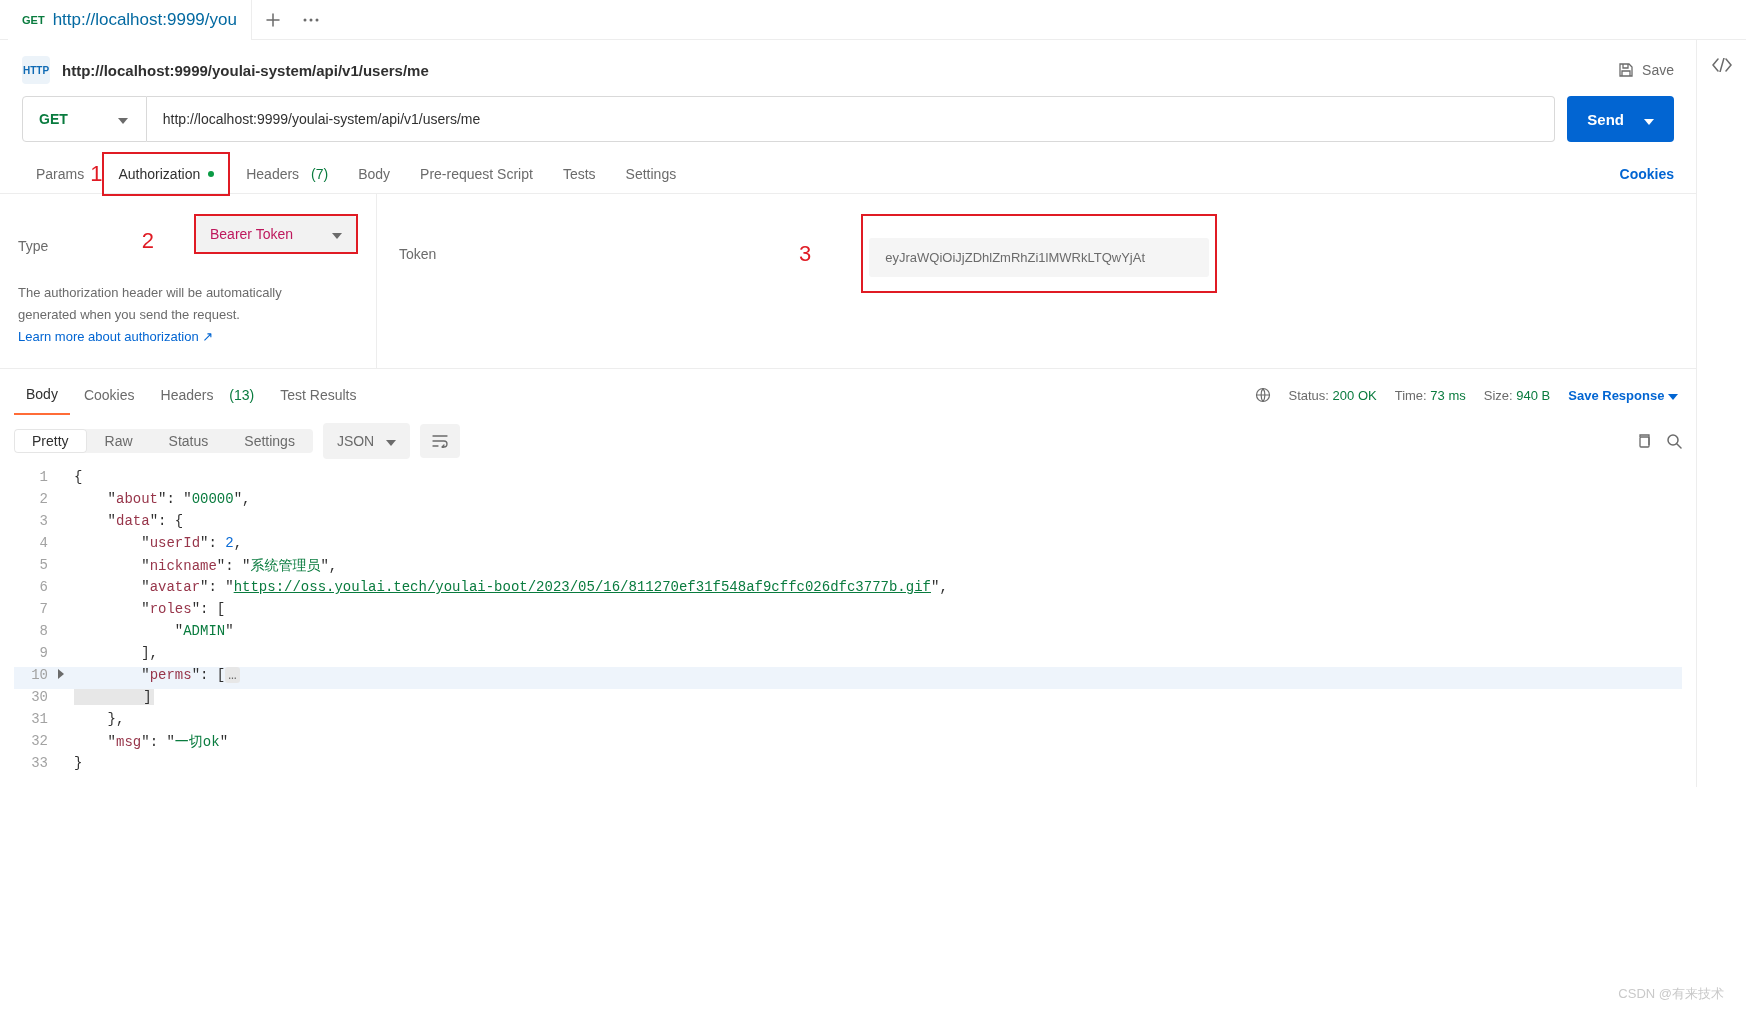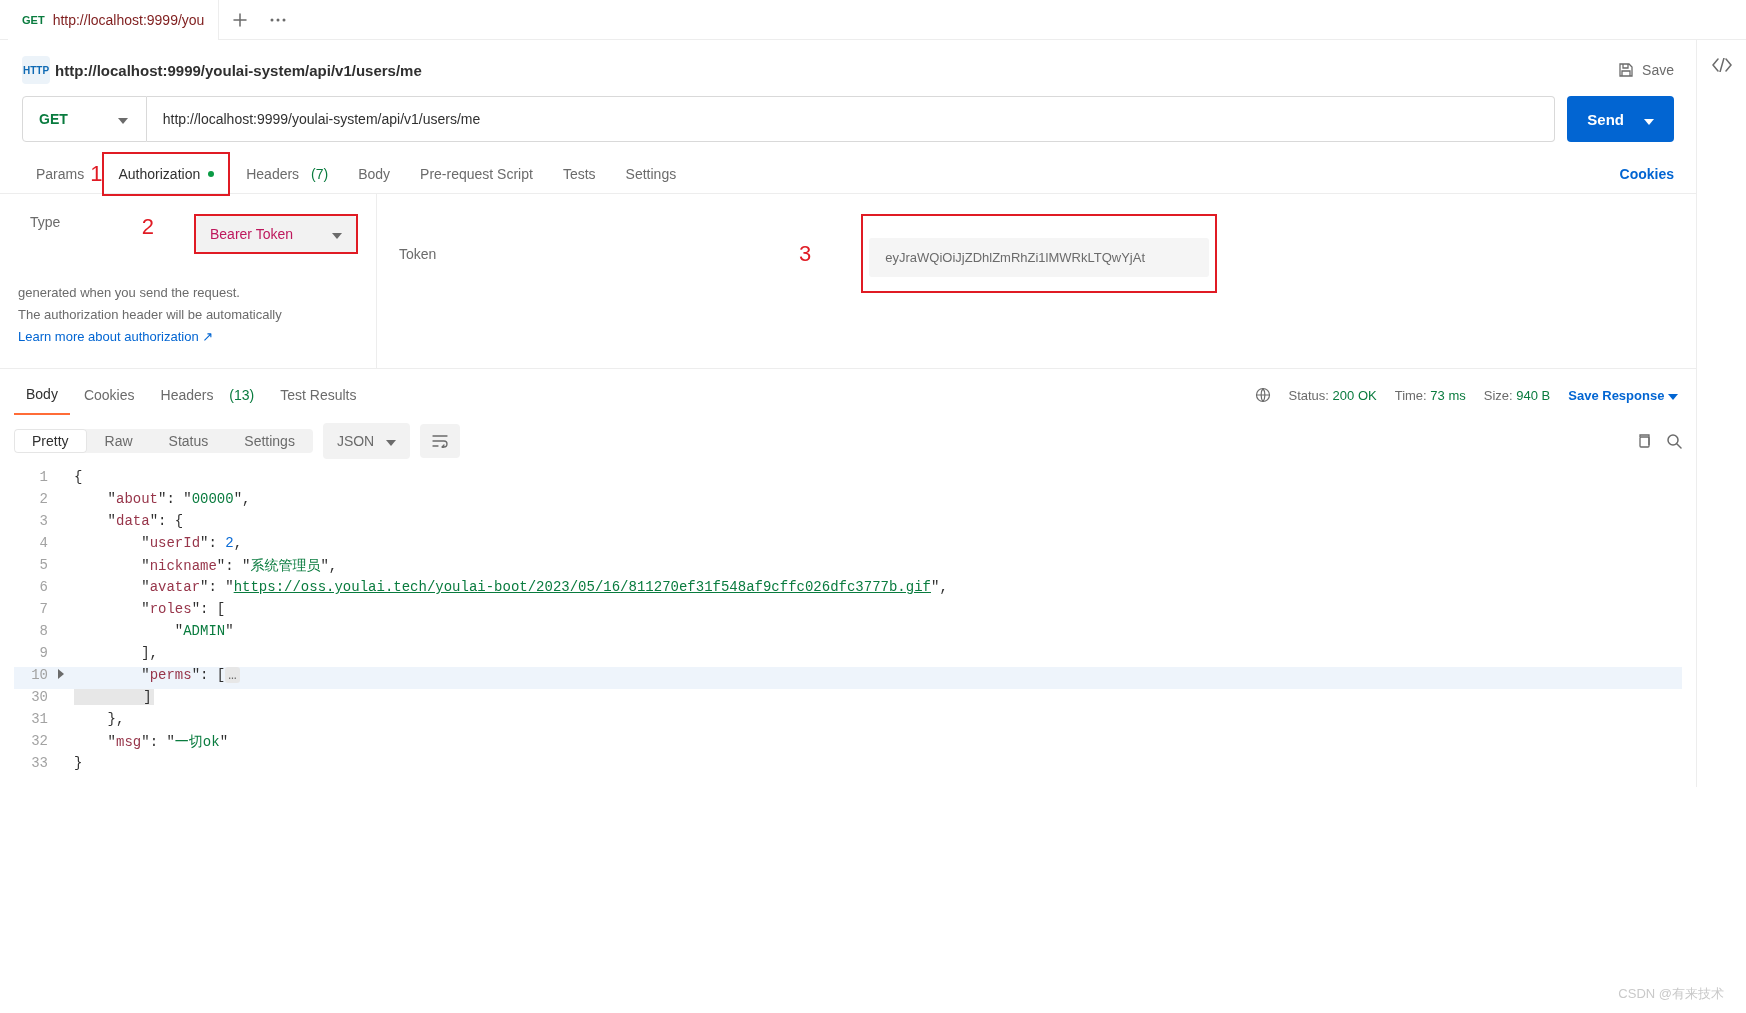--- a/index.html
+++ b/index.html
@@ -9,7 +9,7 @@
 .tabbar { display: flex; align-items: center; height: 40px; border-bottom: 1px solid #ededed; padding: 0 8px; gap: 4px; }
 .tab { display: flex; align-items: center; padding: 0 14px; height: 40px; border-right: 1px solid #ededed; min-width: 200px; background: #fff; }
 .tab .method { color: #097b3e; font-weight: 700; font-size: 11px; margin-right: 8px; }
-.tab .tabtitle { color: #7f1d1d; font-size: 14px; white-space: nowrap; overflow: hidden; }
+.tab .tabtitle { color: #0369a1; font-size: 17px; white-space: nowrap; overflow: hidden; }
 .tabbar .iconbtn { width: 34px; height: 34px; display:flex; align-items:center; justify-content:center; color:#6b6b6b; cursor:pointer; }
 
 

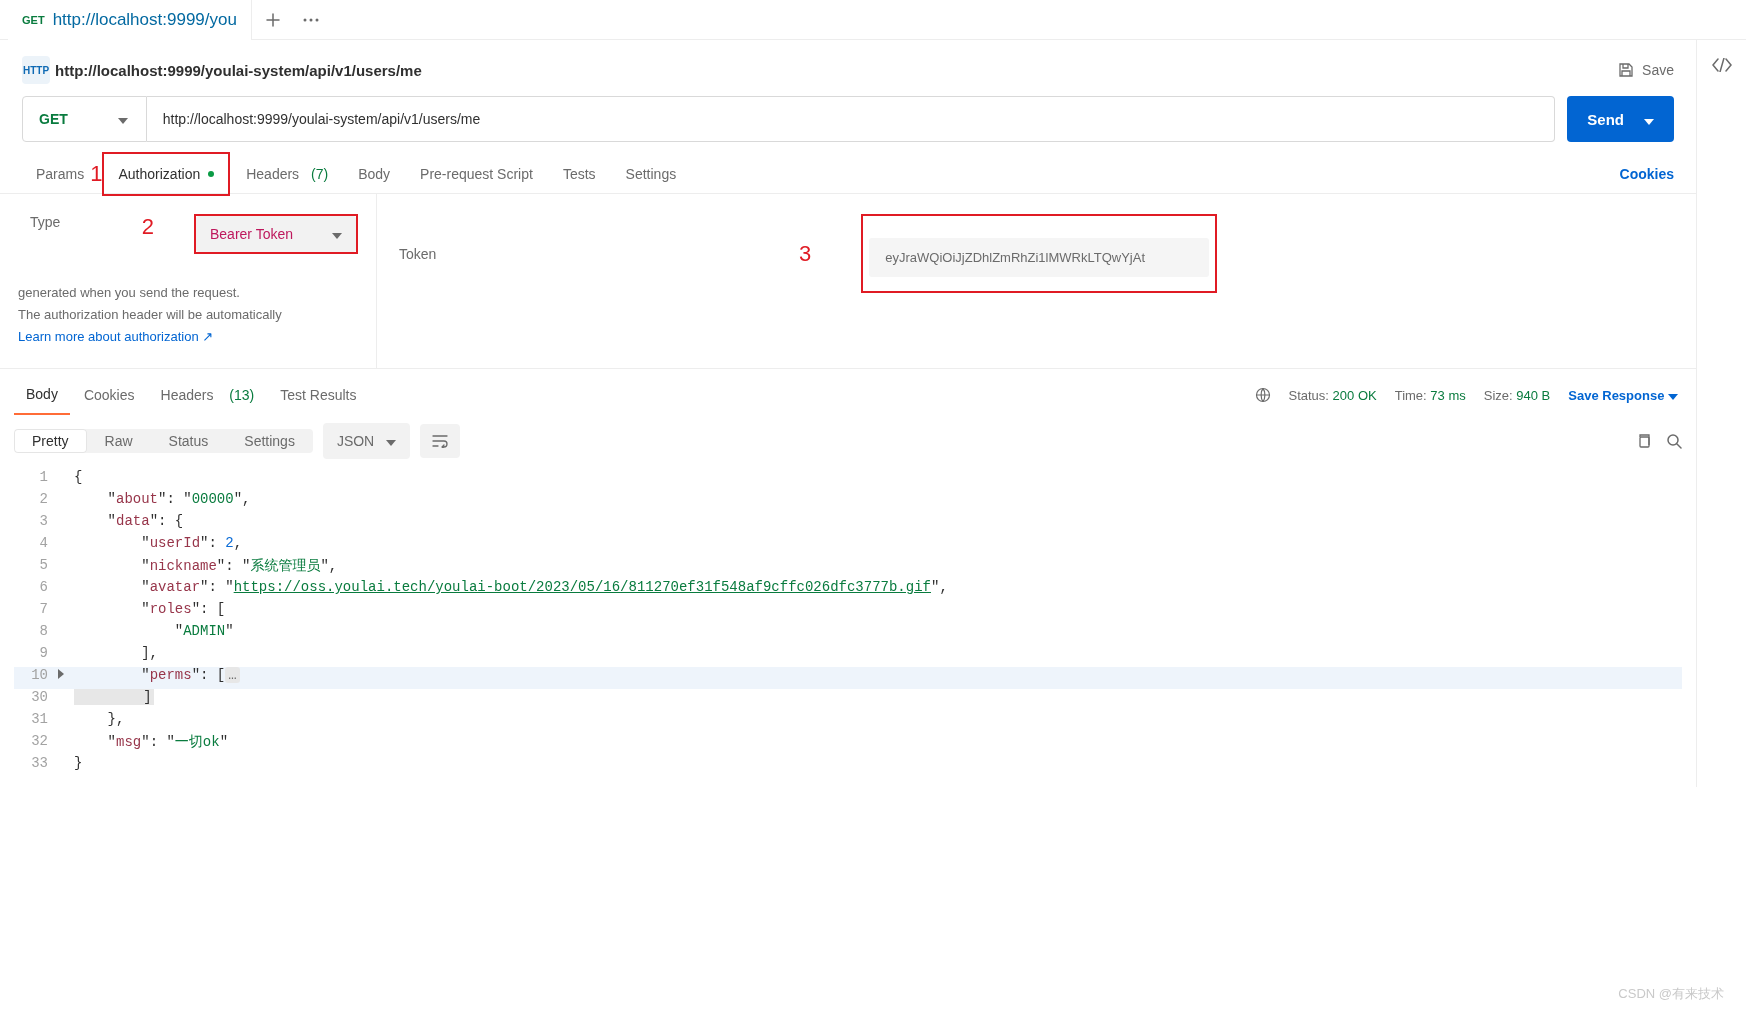--- a/index.html
+++ b/index.html
@@ -18,7 +18,7 @@
 .rightrail { width: 50px; border-left: 1px solid #ededed; display:flex; flex-direction:column; align-items:center; padding-top:18px; gap:18px; color:#6b6b6b; }
 
 
-.reqheader { display:flex; align-items:center; padding: 16px 22px 12px 22px; gap: 5px; }
+.reqheader { display:flex; align-items:center; padding: 16px 22px 12px 22px; gap: 12px; }
 .httpicon { width:28px; height:28px; background:#ecf3f9; border-radius:4px; display:flex; align-items:center; justify-content:center; color:#0f6ab4; font-size:10px; font-weight:700; }
 .reqtitle { font-size:15px; font-weight:600; color:#303030; }
 .savewrap { margin-left:auto; display:flex; align-items:center; gap:8px; color:#6b6b6b; cursor:pointer; }

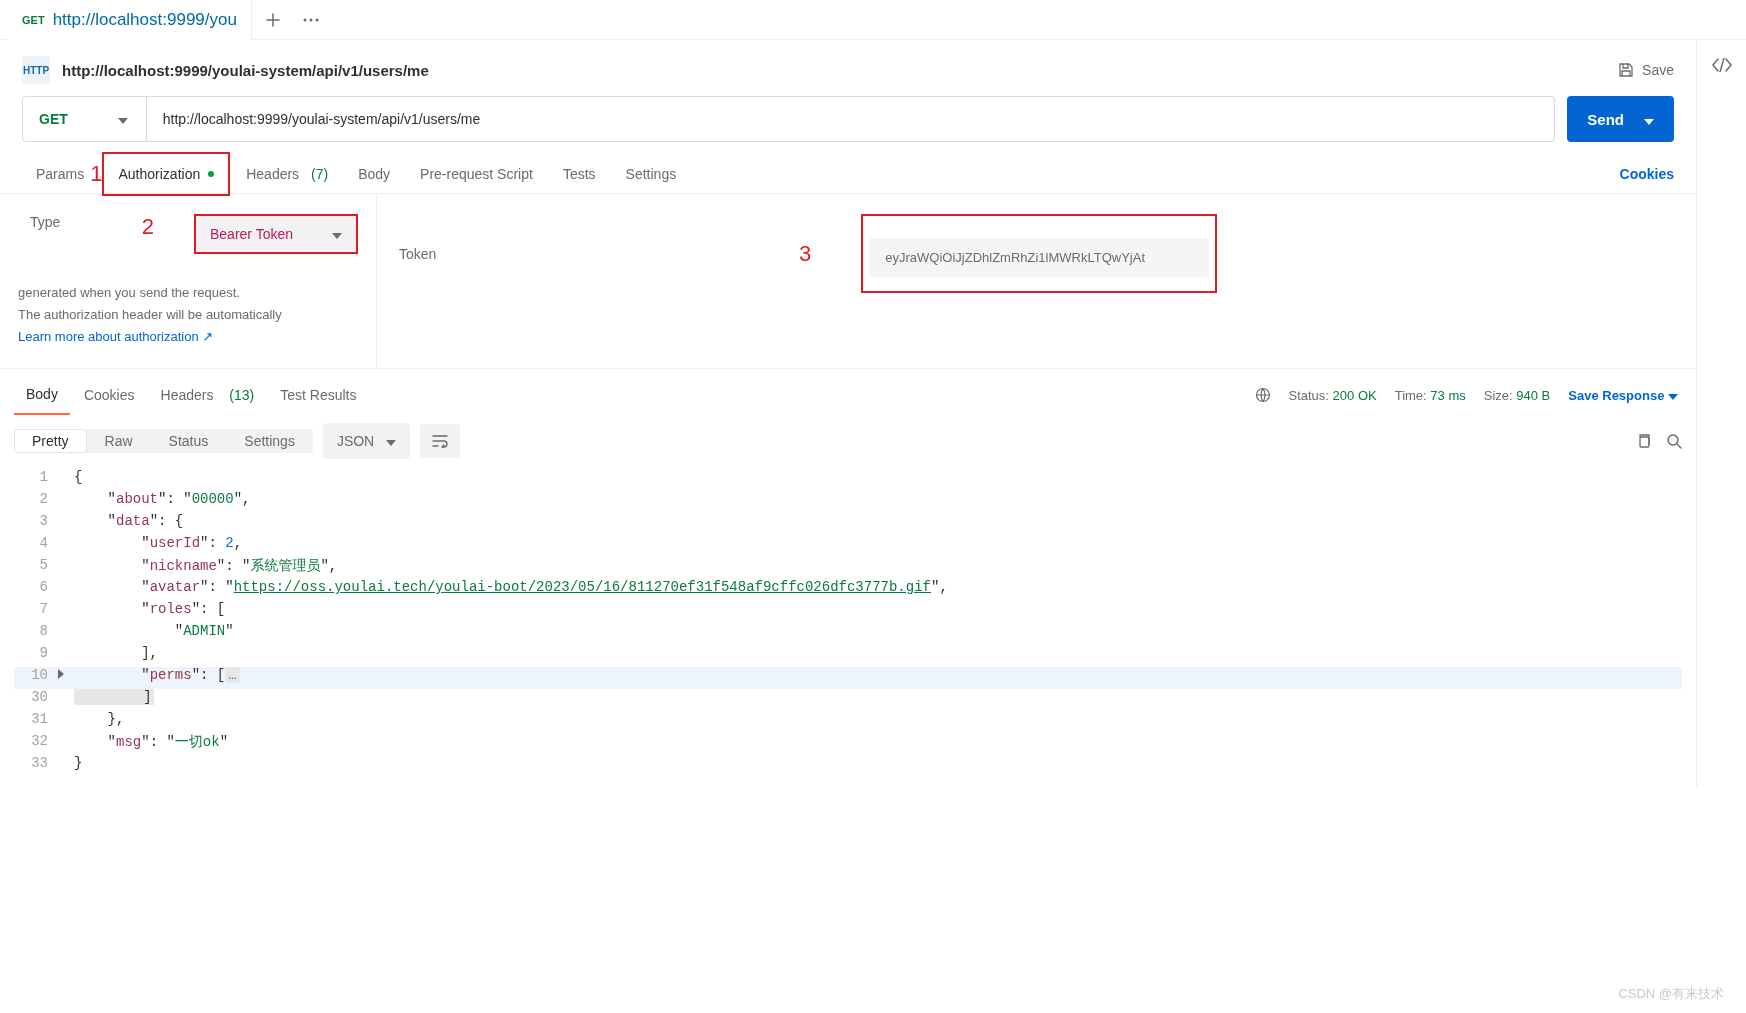--- a/index.html
+++ b/index.html
@@ -45,7 +45,7 @@
 
 .authpanel { display:flex; border-bottom:1px solid #ededed; }
 .authleft { width: 377px; border-right:1px solid #ededed; padding: 20px 18px; }
-.authrow { display:flex; align-items:flex-start; gap:40px;margin-left:12px; }
+.authrow { display:flex; align-items:flex-end; gap:40px; }
 .authlabel { color:#6b6b6b; font-size:14px; width:60px;}
 .typeselect { display:flex; align-items:center; justify-content:space-between; background:#f2f2f2; border-radius:3px; padding:10px 14px; width:160px; color:#be185d; }
 .authhelp { color:#6b6b6b; font-size:13px; margin-top:28px; line-height:1.7; }

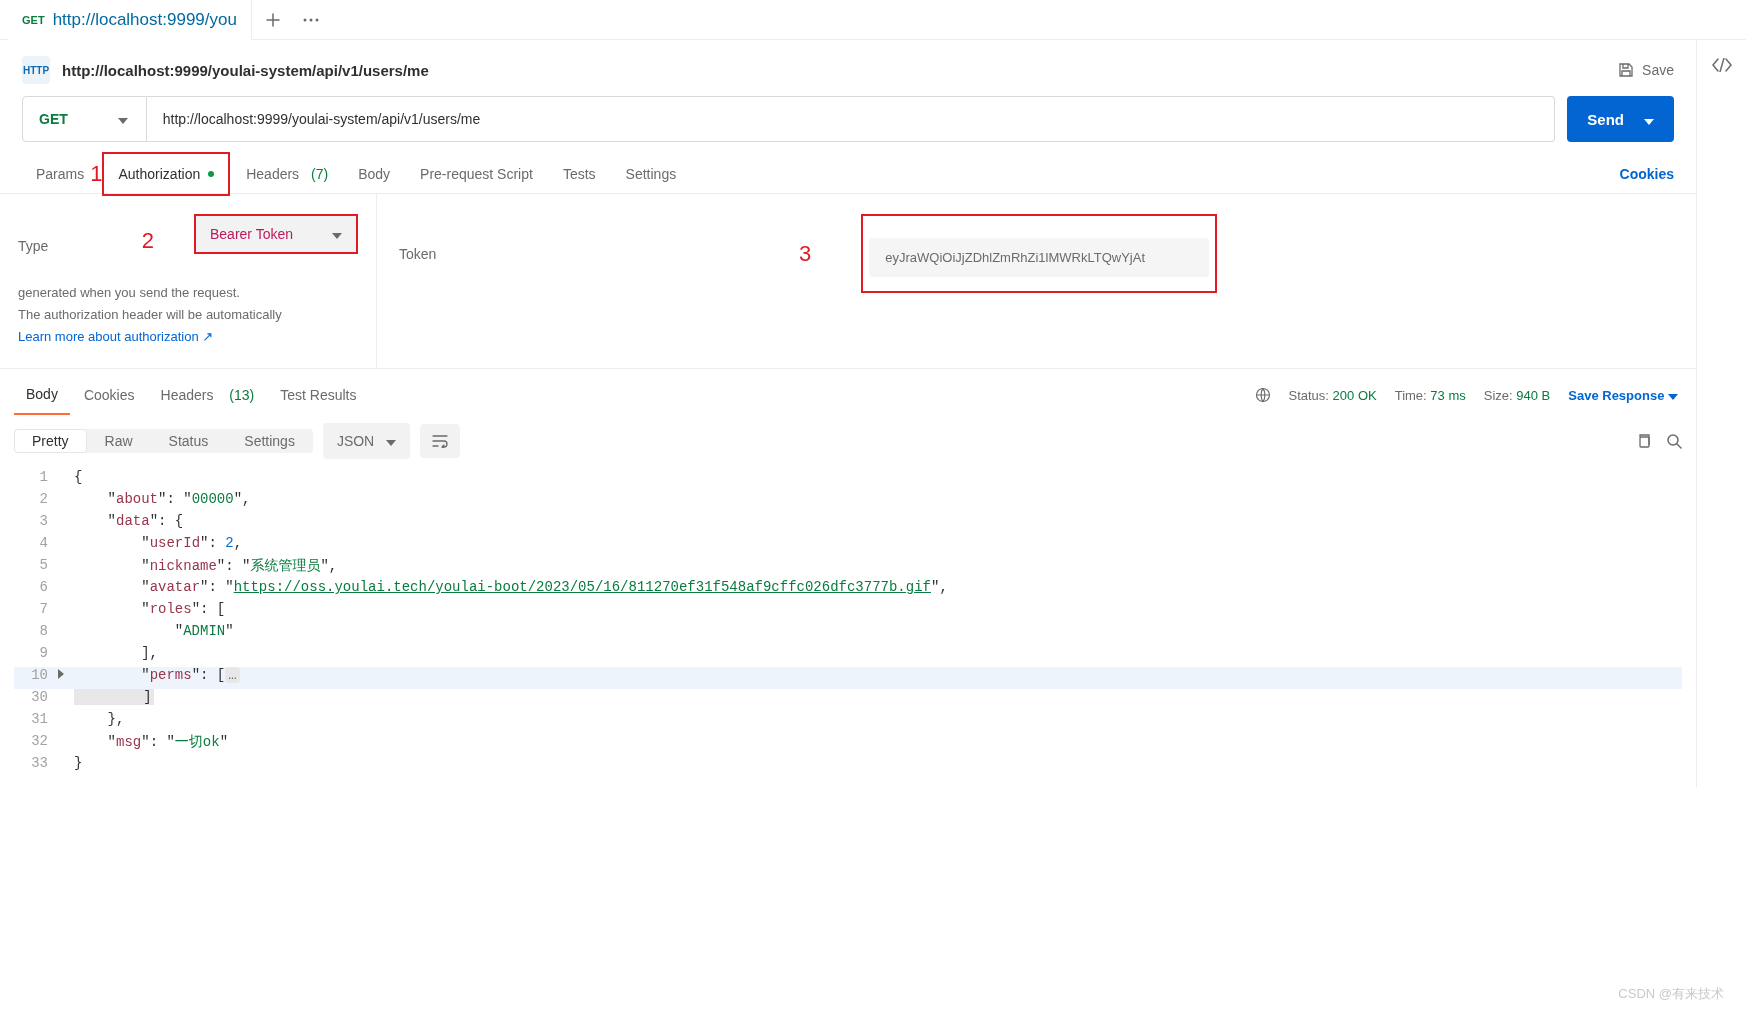--- a/index.html
+++ b/index.html
@@ -192,8 +192,8 @@
       </span>
     </div>
     <div class="authhelp">
+      <div>The authorization header will be automatically</div>
       <div>generated when you send the request.</div>
-      <div>The authorization header will be automatically</div>
       <a href="#">Learn more about authorization ↗</a>
     </div>
   </div>

